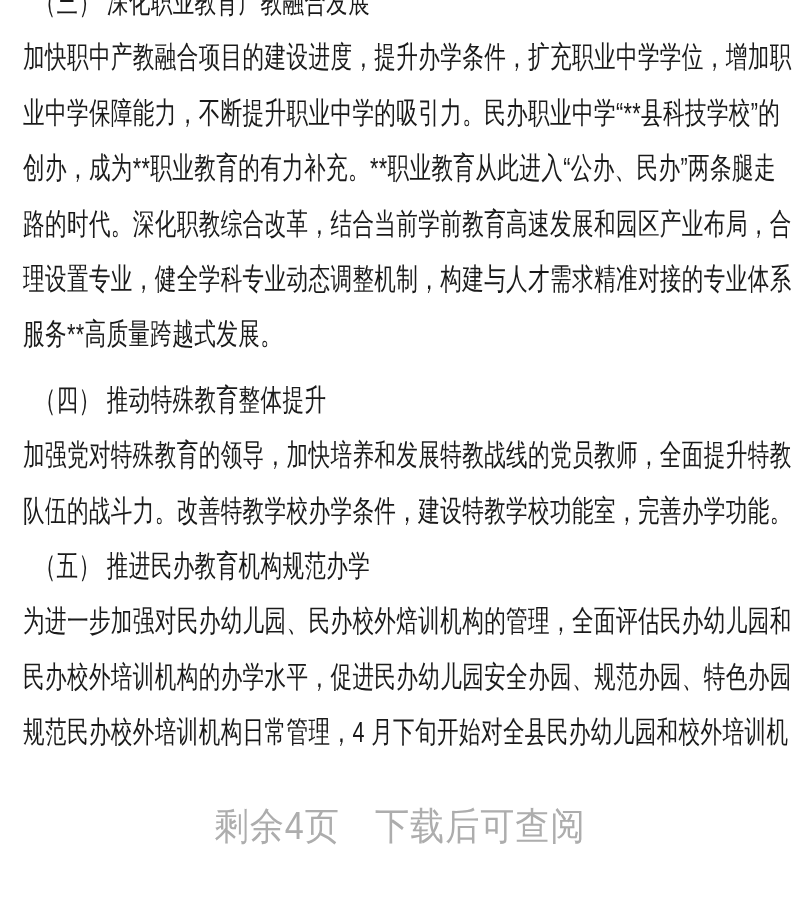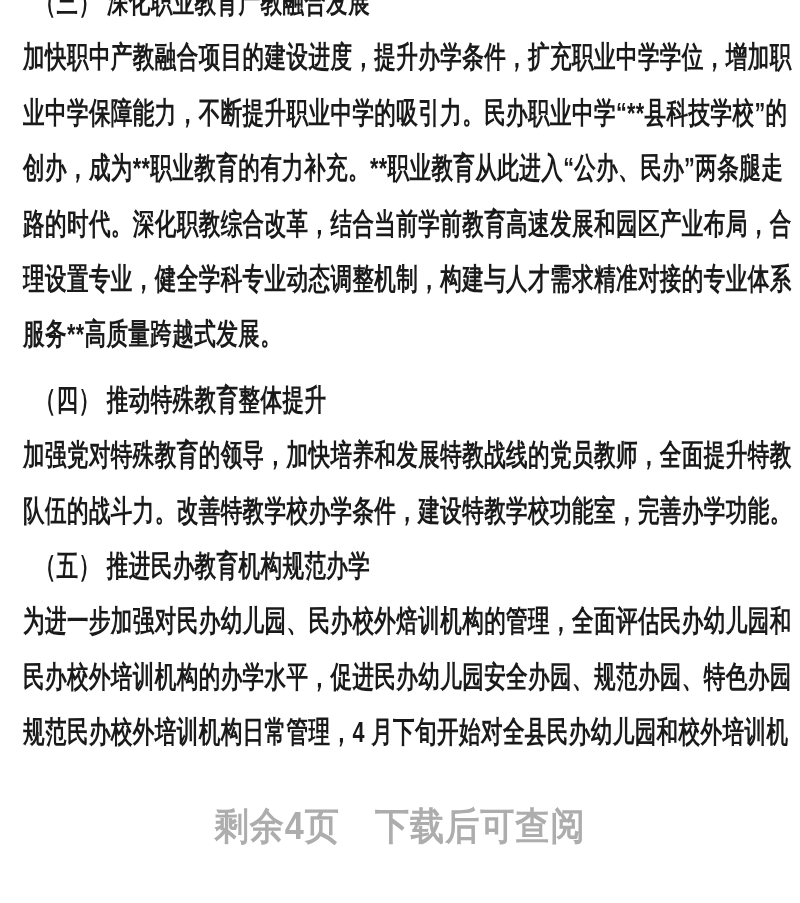--- a/index.html
+++ b/index.html
@@ -14,7 +14,6 @@
     width: 800px; height: 903px;
     background: #ffffff;
     overflow: hidden;
-    font-weight: bold;
   }
   .doc {
     position: absolute;

